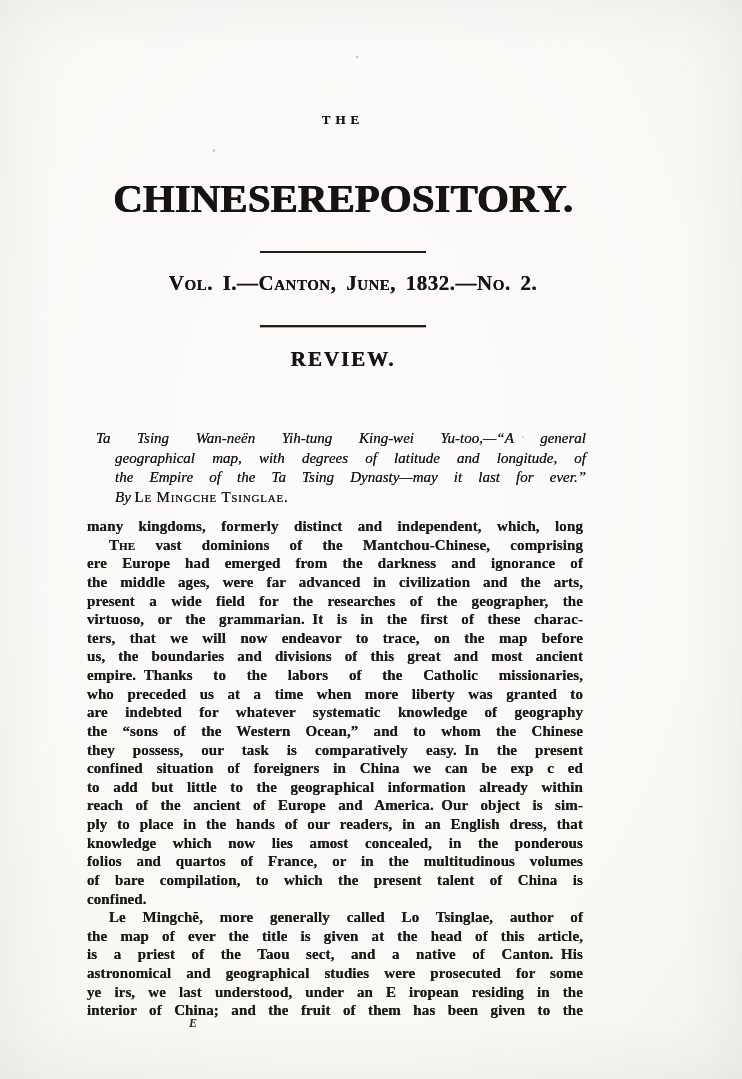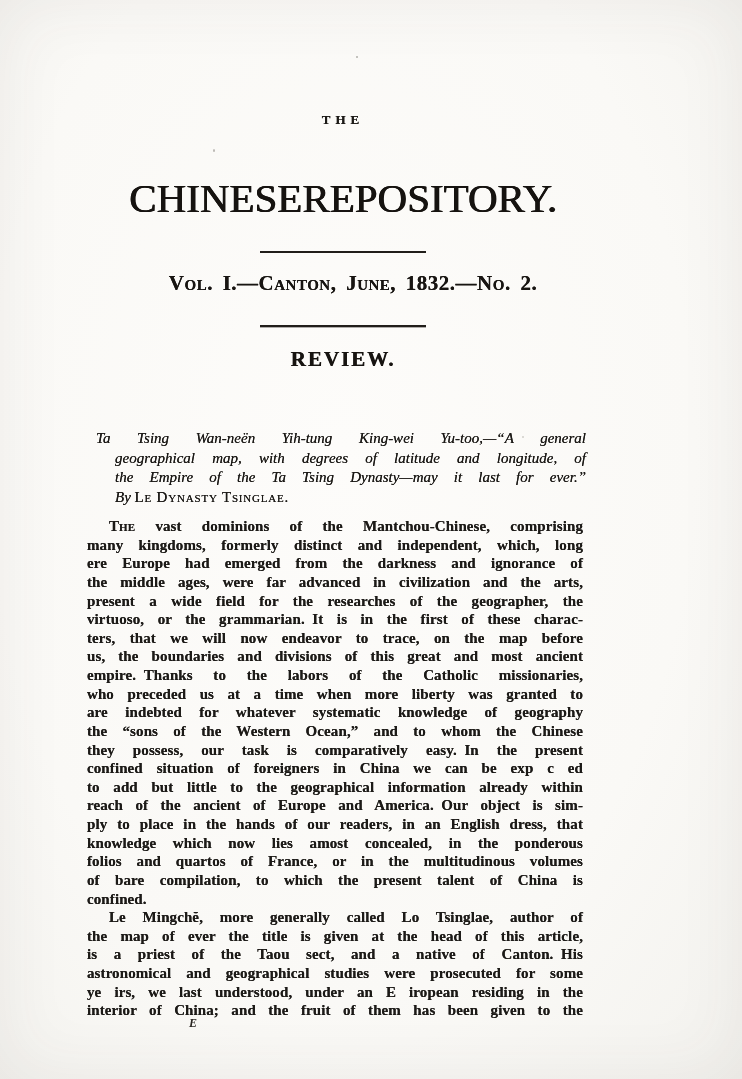--- a/index.html
+++ b/index.html
@@ -28,7 +28,7 @@
   }
   .title{
     top:178px;margin:0;
-    font-size:41px;font-weight:normal;letter-spacing:0px;line-height:1;
+    font-size:41px;font-weight:bold;letter-spacing:0px;line-height:1;
     color:#161310;
     text-shadow:.7px 0 0 currentColor, 0 0 .5px currentColor;
   }

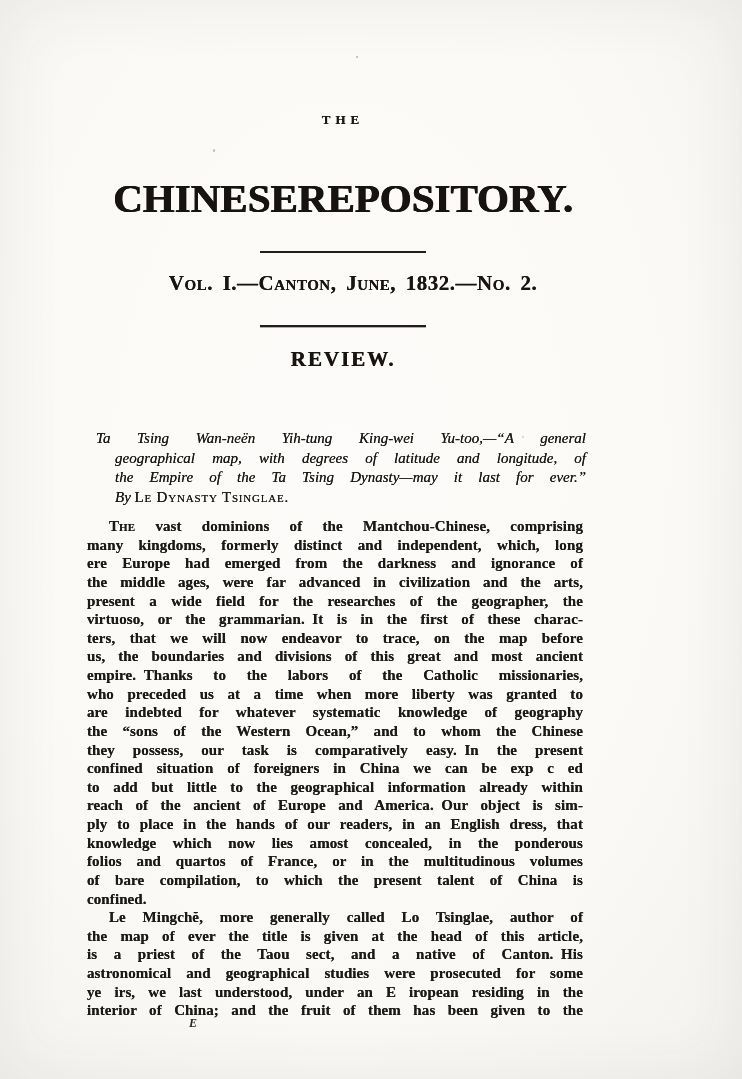--- a/index.html
+++ b/index.html
@@ -116,7 +116,7 @@
       <div class="line"><span>Ta Tsing Wan-neën Yih-tung King-wei Yu-too,—“A general</span></div>
       <div class="line hang"><span>geographical map, with degrees of latitude and longitude, of</span></div>
       <div class="line hang"><span>the Empire of the Ta Tsing Dynasty—may it last for ever.”</span></div>
-      <div class="line hang nojust"><span class="it">By </span><span class="scu">Le Dynasty Tsinglae.</span></div>
+      <div class="line hang nojust"><span class="it">By </span><span class="scu">Le Mingche Tsinglae.</span></div>
     </section>
 
   <section class="bodytext">

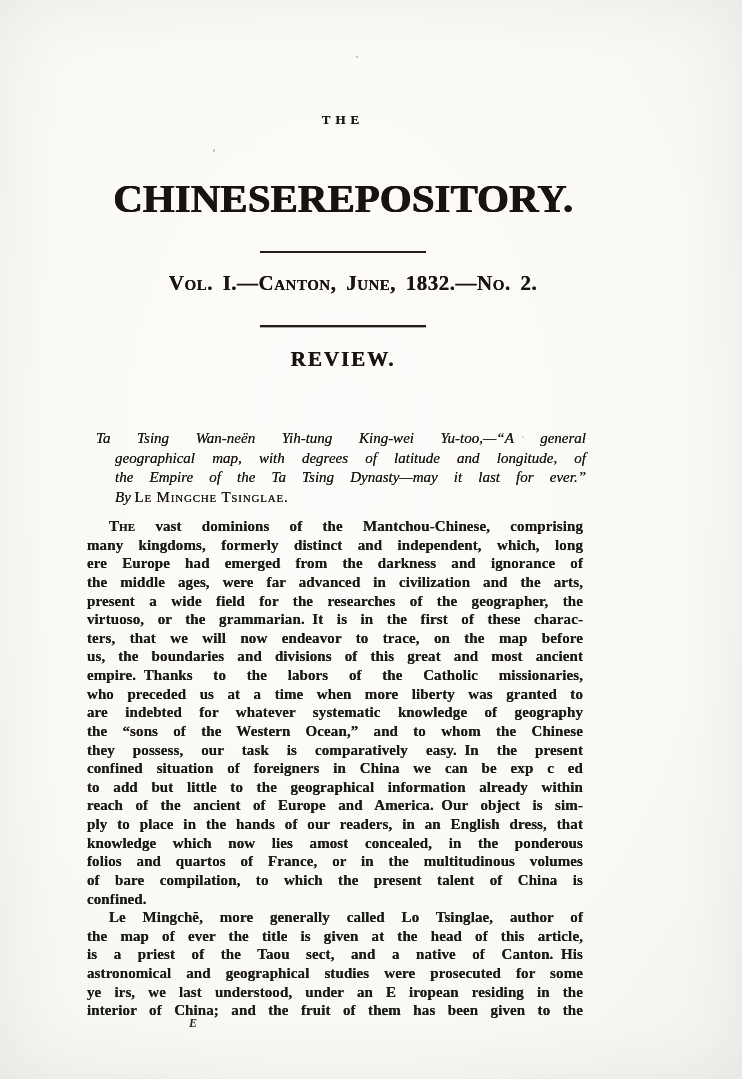--- a/index.html
+++ b/index.html
@@ -121,8 +121,8 @@
 
   <section class="bodytext">
     <div class="para">
+        <div class="line"><span>many kingdoms, formerly distinct and independent, which, long</span></div>
         <div class="line ind"><span class="sc">The</span><span> vast dominions of the Mantchou-Chinese, comprising</span></div>
-        <div class="line"><span>many kingdoms, formerly distinct and independent, which, long</span></div>
         <div class="line"><span>ere Europe had emerged from the darkness and ignorance of</span></div>
         <div class="line"><span>the middle ages, were far advanced in civilization and the arts,</span></div>
         <div class="line"><span>present a wide field for the researches of the geographer, the</span></div>

